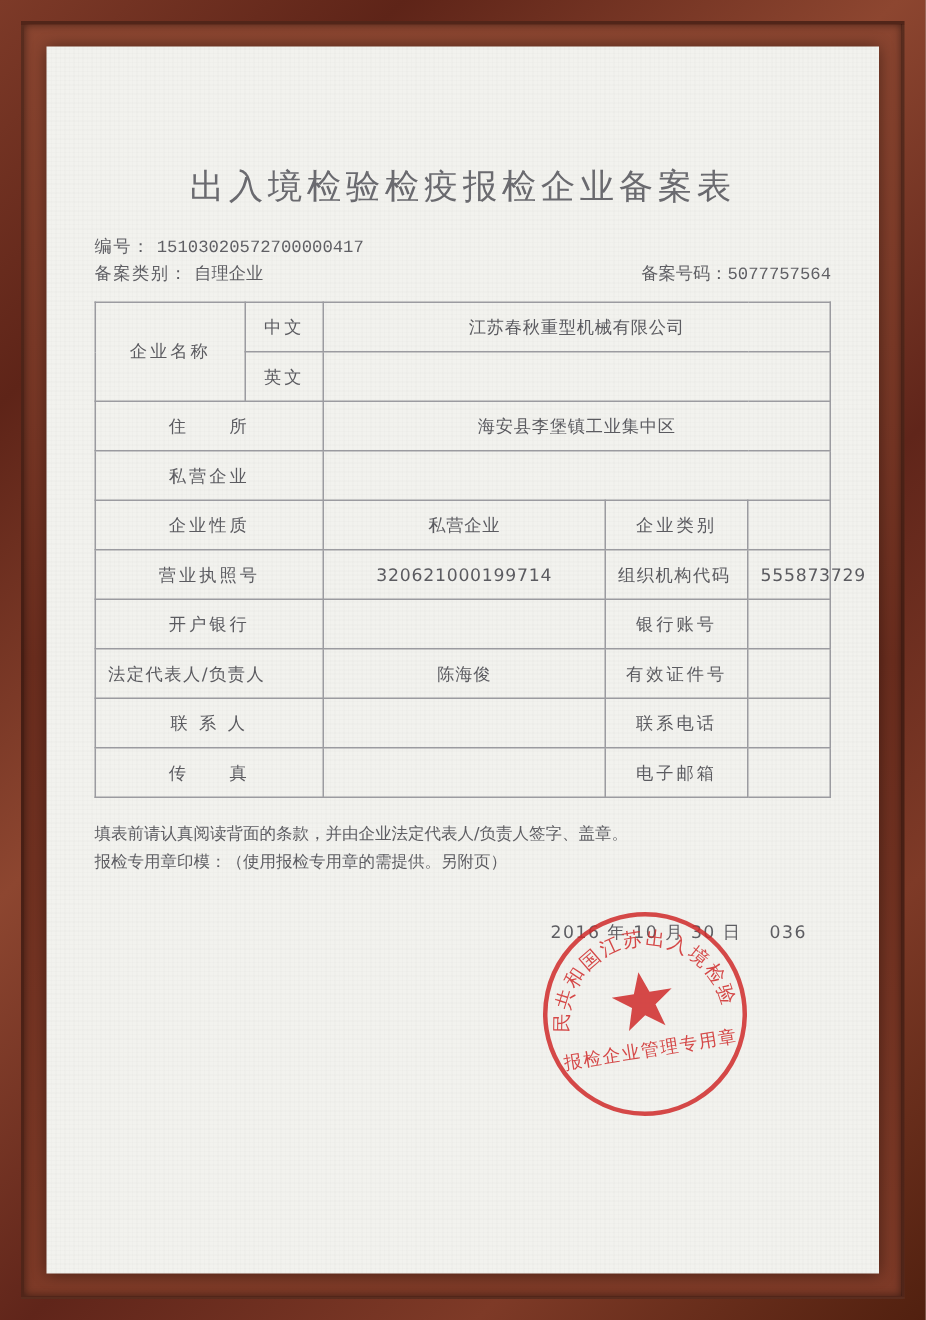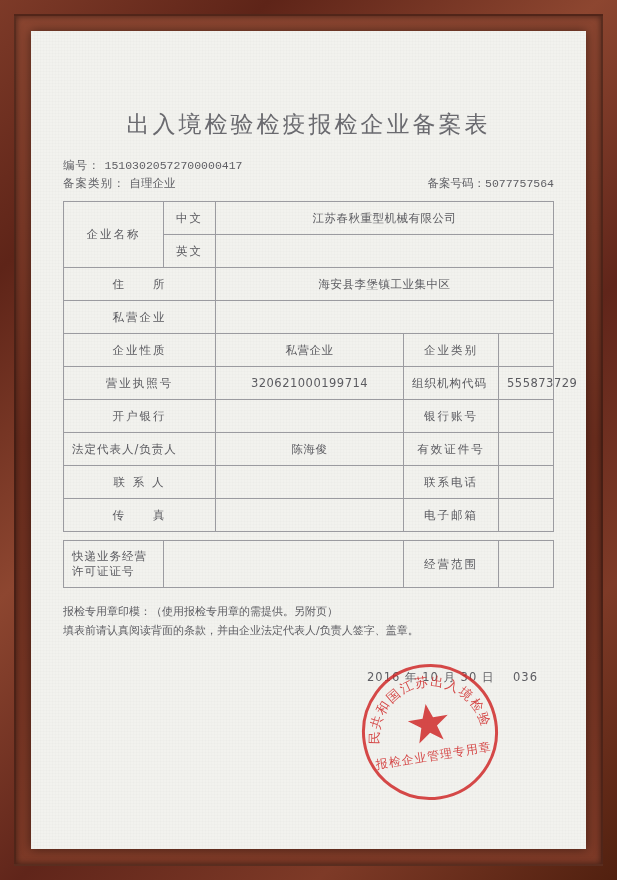--- a/index.html
+++ b/index.html
@@ -292,22 +292,6 @@
       </table>
 
 
-      <table class="form2">
-        <colgroup>
-          <col style="width:100px">
-          <col style="width:240px">
-          <col style="width:95px">
-          <col>
-        </colgroup>
-        <tbody>
-          <tr>
-            <td class="lbl2">快递业务经营许可证证号</td>
-            <td class="val"></td>
-            <td class="lbl">经营范围</td>
-            <td class="val"></td>
-          </tr>
-        </tbody>
-      </table>
 
       <div class="footnotes">
         <div>报检专用章印模：（使用报检专用章的需提供。另附页）</div>

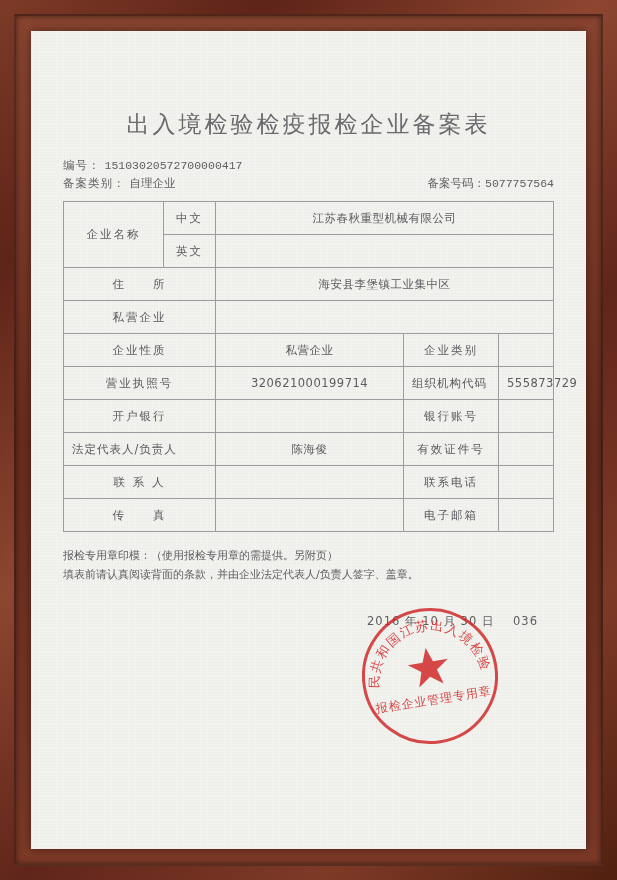--- a/index.html
+++ b/index.html
@@ -294,8 +294,8 @@
 
 
       <div class="footnotes">
+        <div>填表前请认真阅读背面的条款，并由企业法定代表人/负责人签字、盖章。</div>
         <div>报检专用章印模：（使用报检专用章的需提供。另附页）</div>
-        <div>填表前请认真阅读背面的条款，并由企业法定代表人/负责人签字、盖章。</div>
       </div>
 
       <div class="sign-area">

